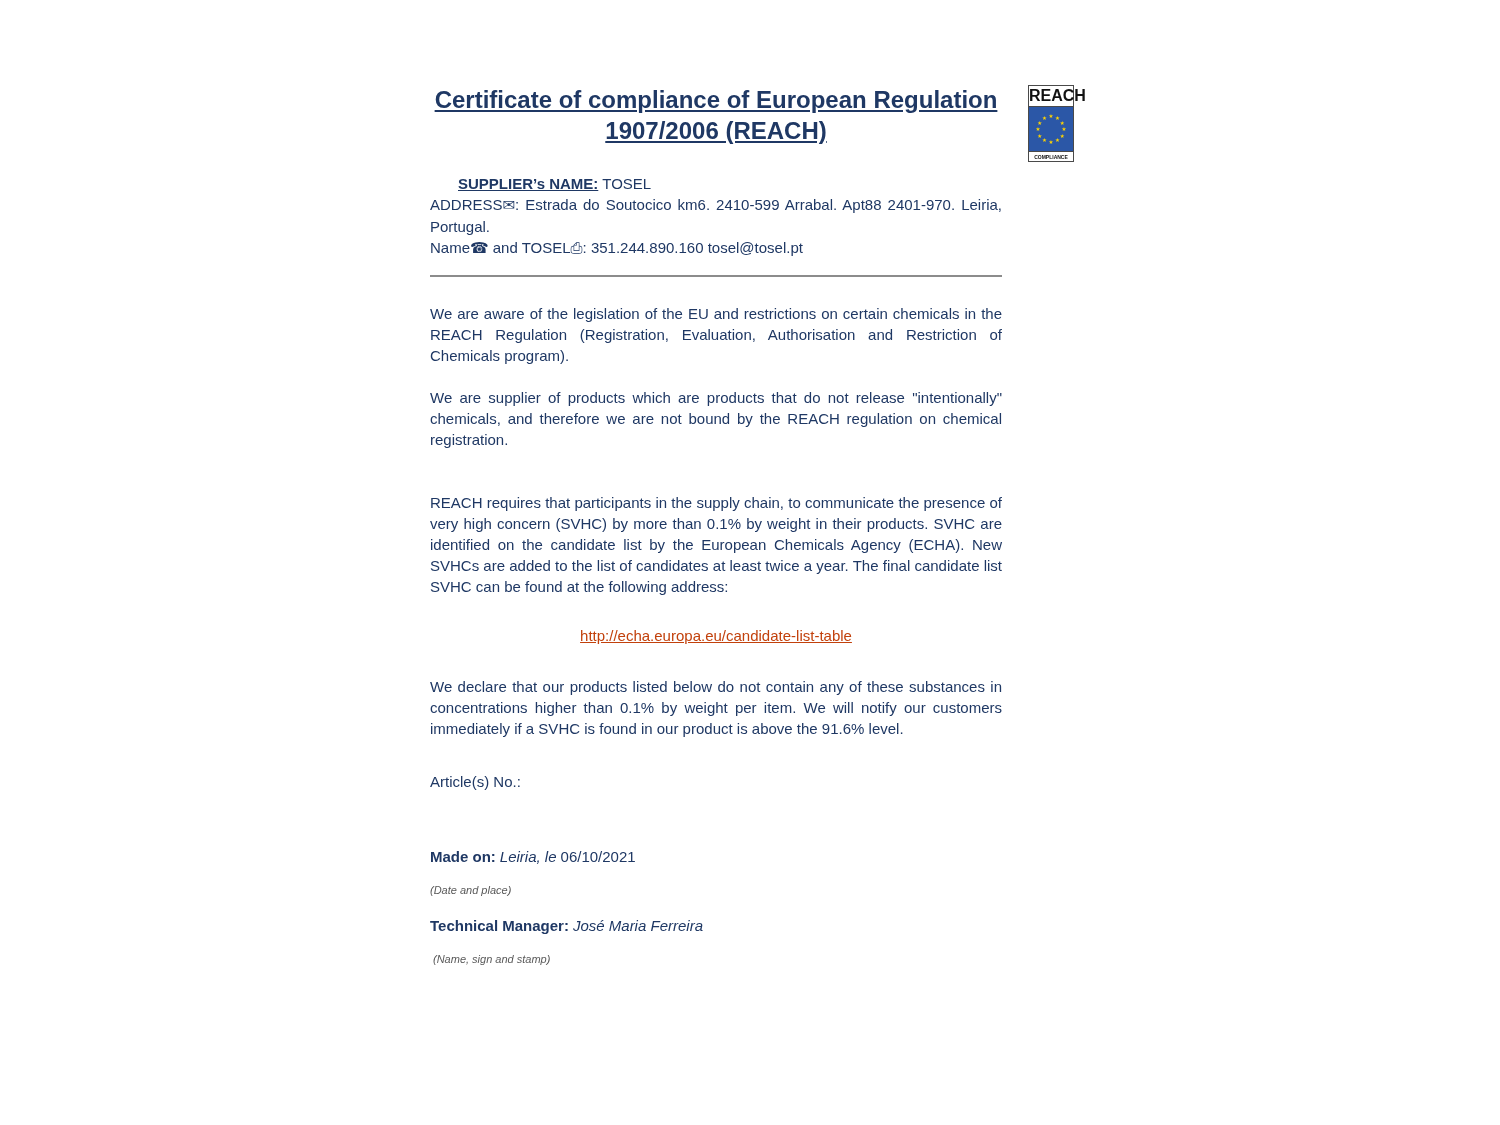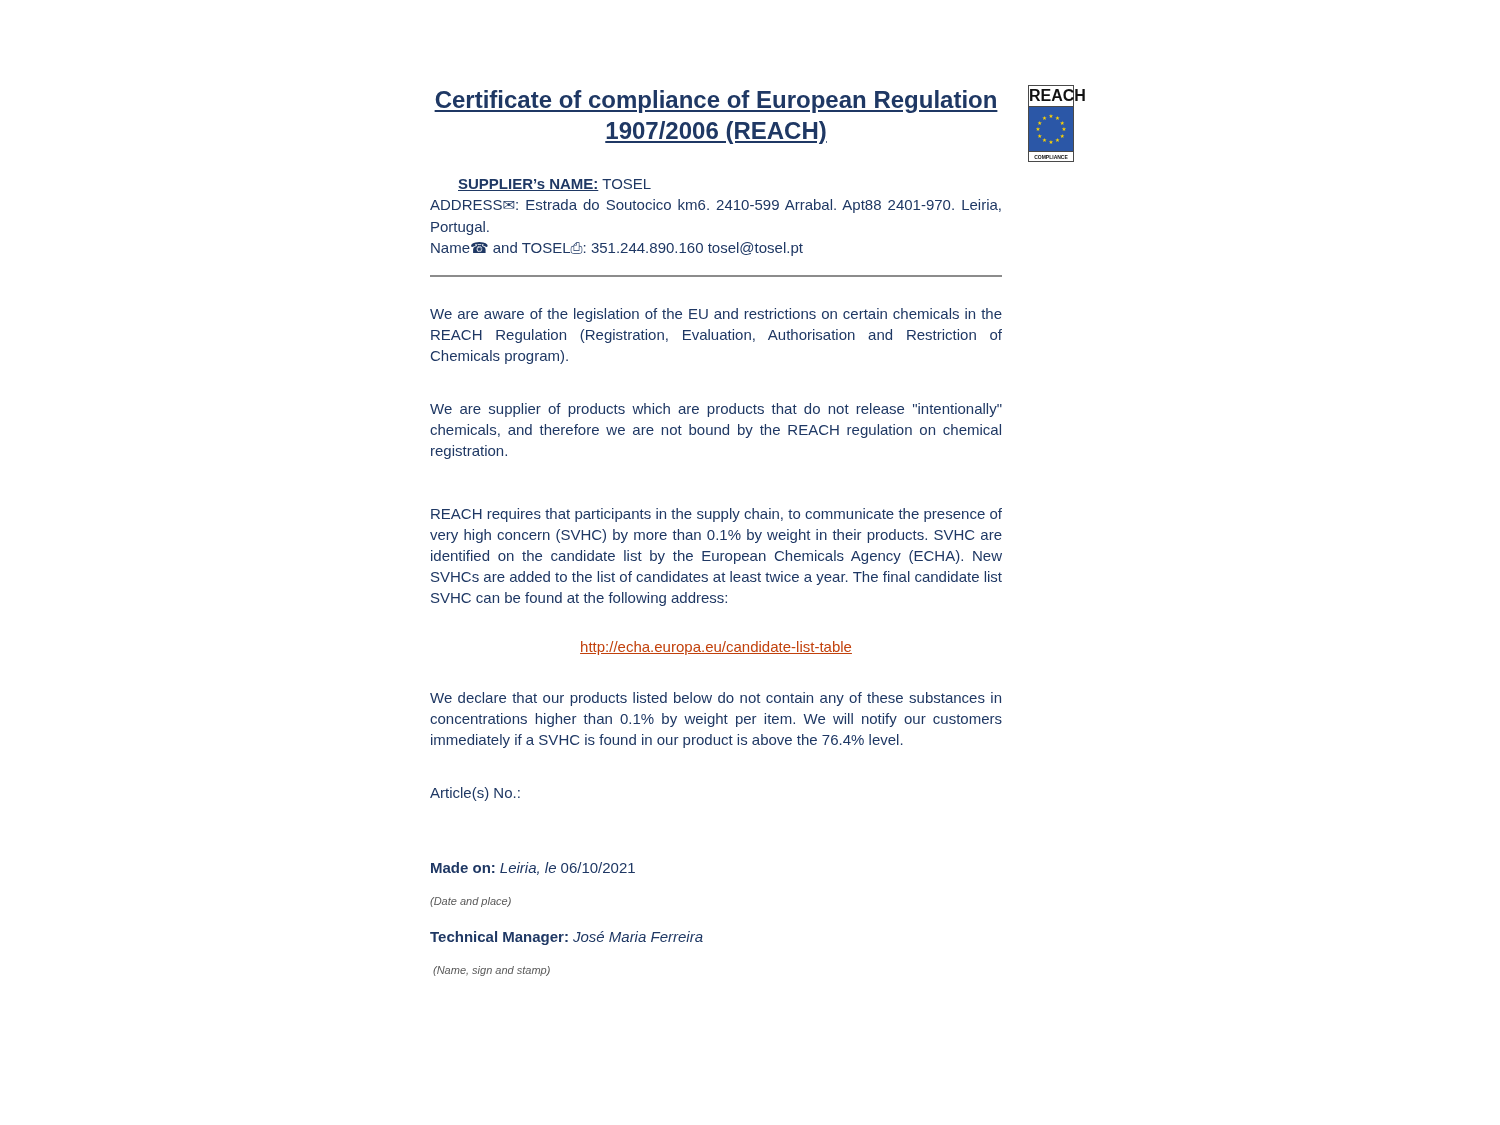--- a/index.html
+++ b/index.html
@@ -54,7 +54,7 @@
 
   .para { text-align:justify; }
   .p-aware   { margin-top:26px; }
-  .p-supplier{ margin-top:32px; }
+  .p-supplier{ margin-top:21px; }
   .p-svhc    { margin-top:42px; }
   .link-row  { margin-top:28px; text-align:center; }
   .link-row a { color:#c2410c; text-decoration:underline; cursor:pointer; }

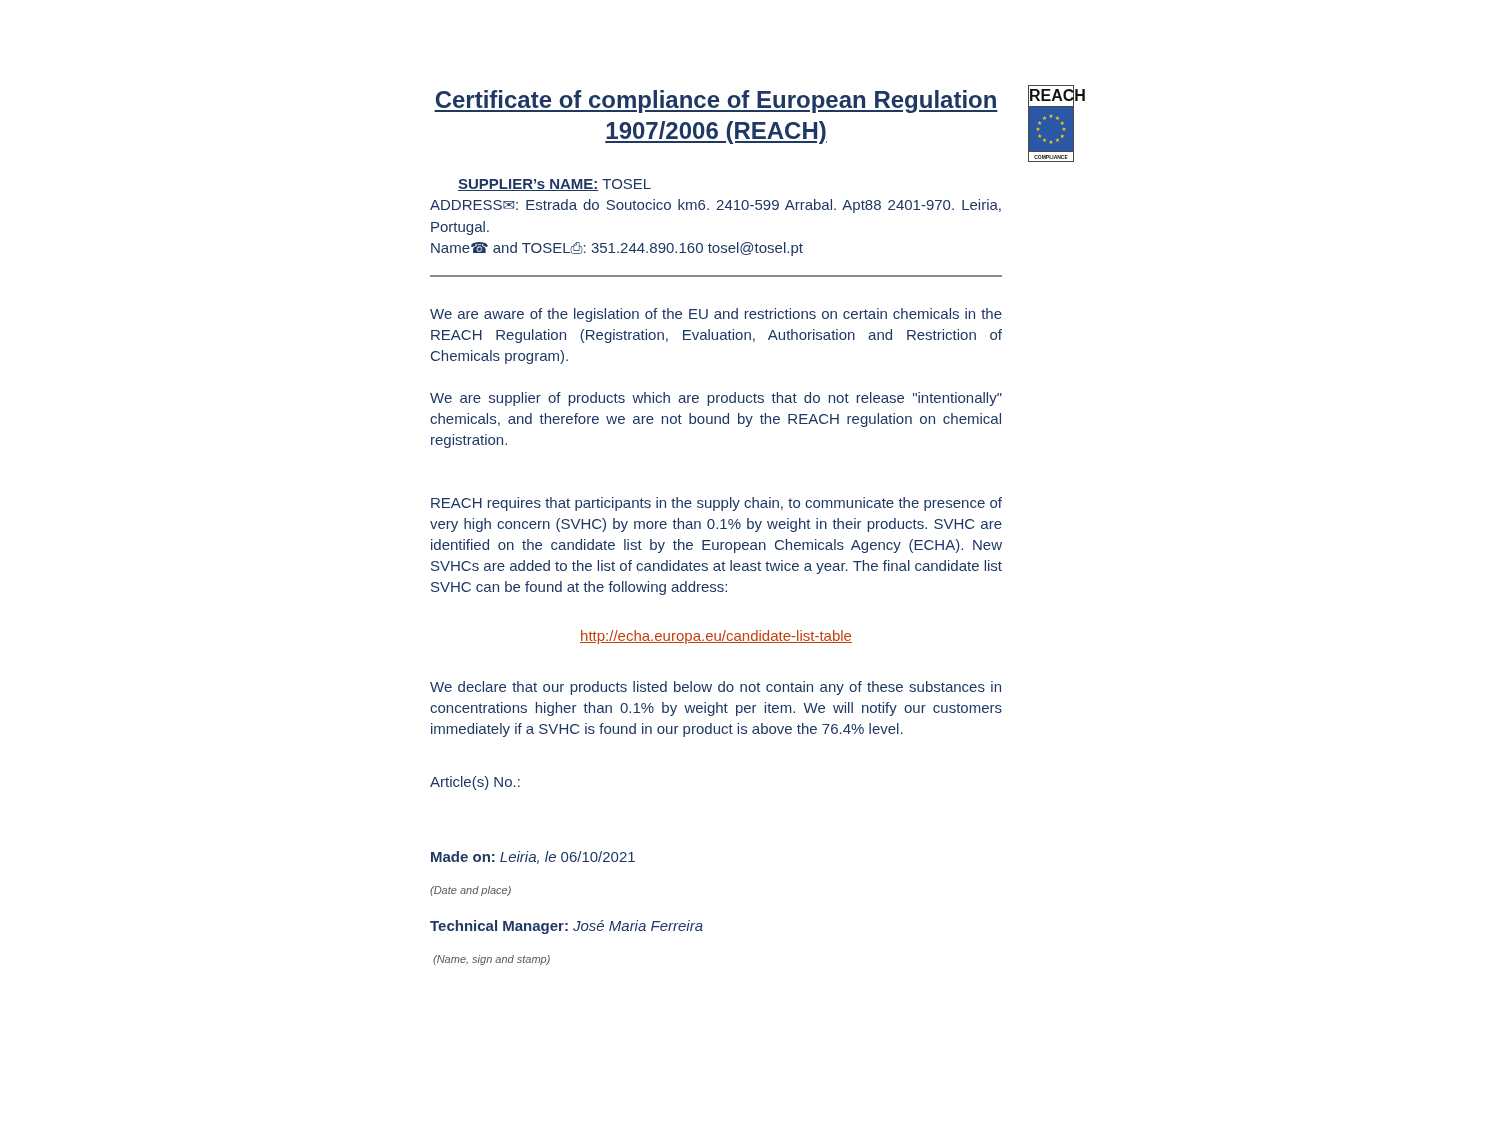--- a/index.html
+++ b/index.html
@@ -124,7 +124,7 @@
 
     <p class="link-row"><a href="#">http://echa.europa.eu/candidate-list-table</a></p>
 
-    <p class="para p-decl">We declare that our products listed below do not contain any of these substances in concentrations higher than 0.1% by weight per item. We will notify our customers immediately if a SVHC is found in our product is above the 76.4% level.</p>
+    <p class="para p-decl">We declare that our products listed below do not contain any of these substances in concentrations higher than 0.1% by weight per item. We will notify our customers immediately if a SVHC is found in our product is above the 91.6% level.</p>
 
     <p class="article">Article(s) No.:</p>
 

